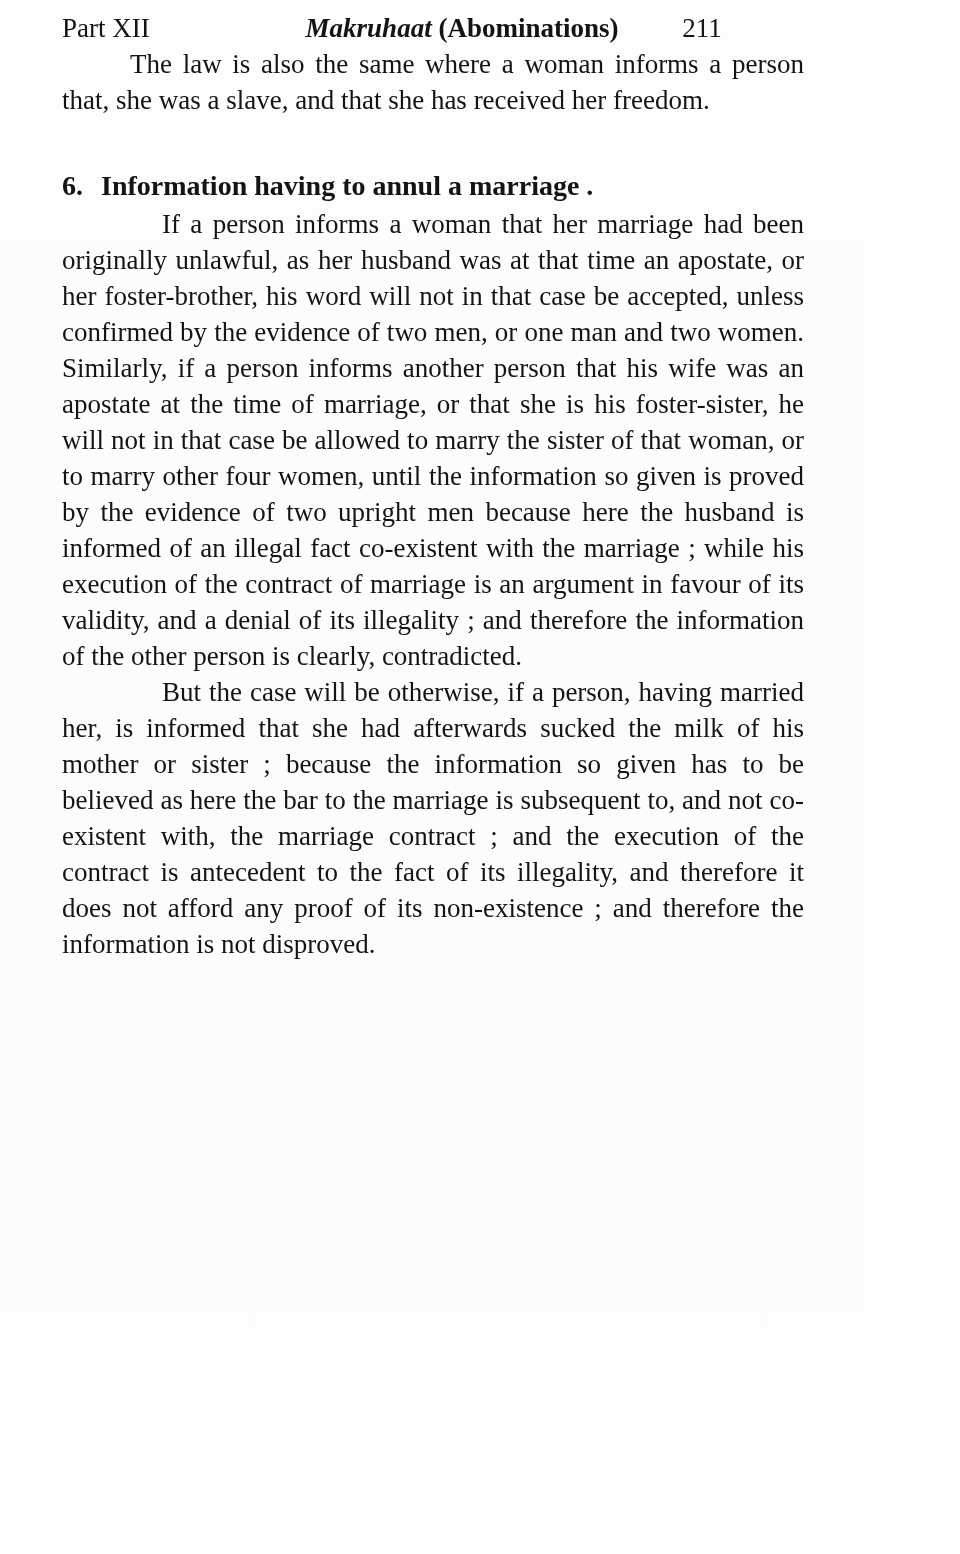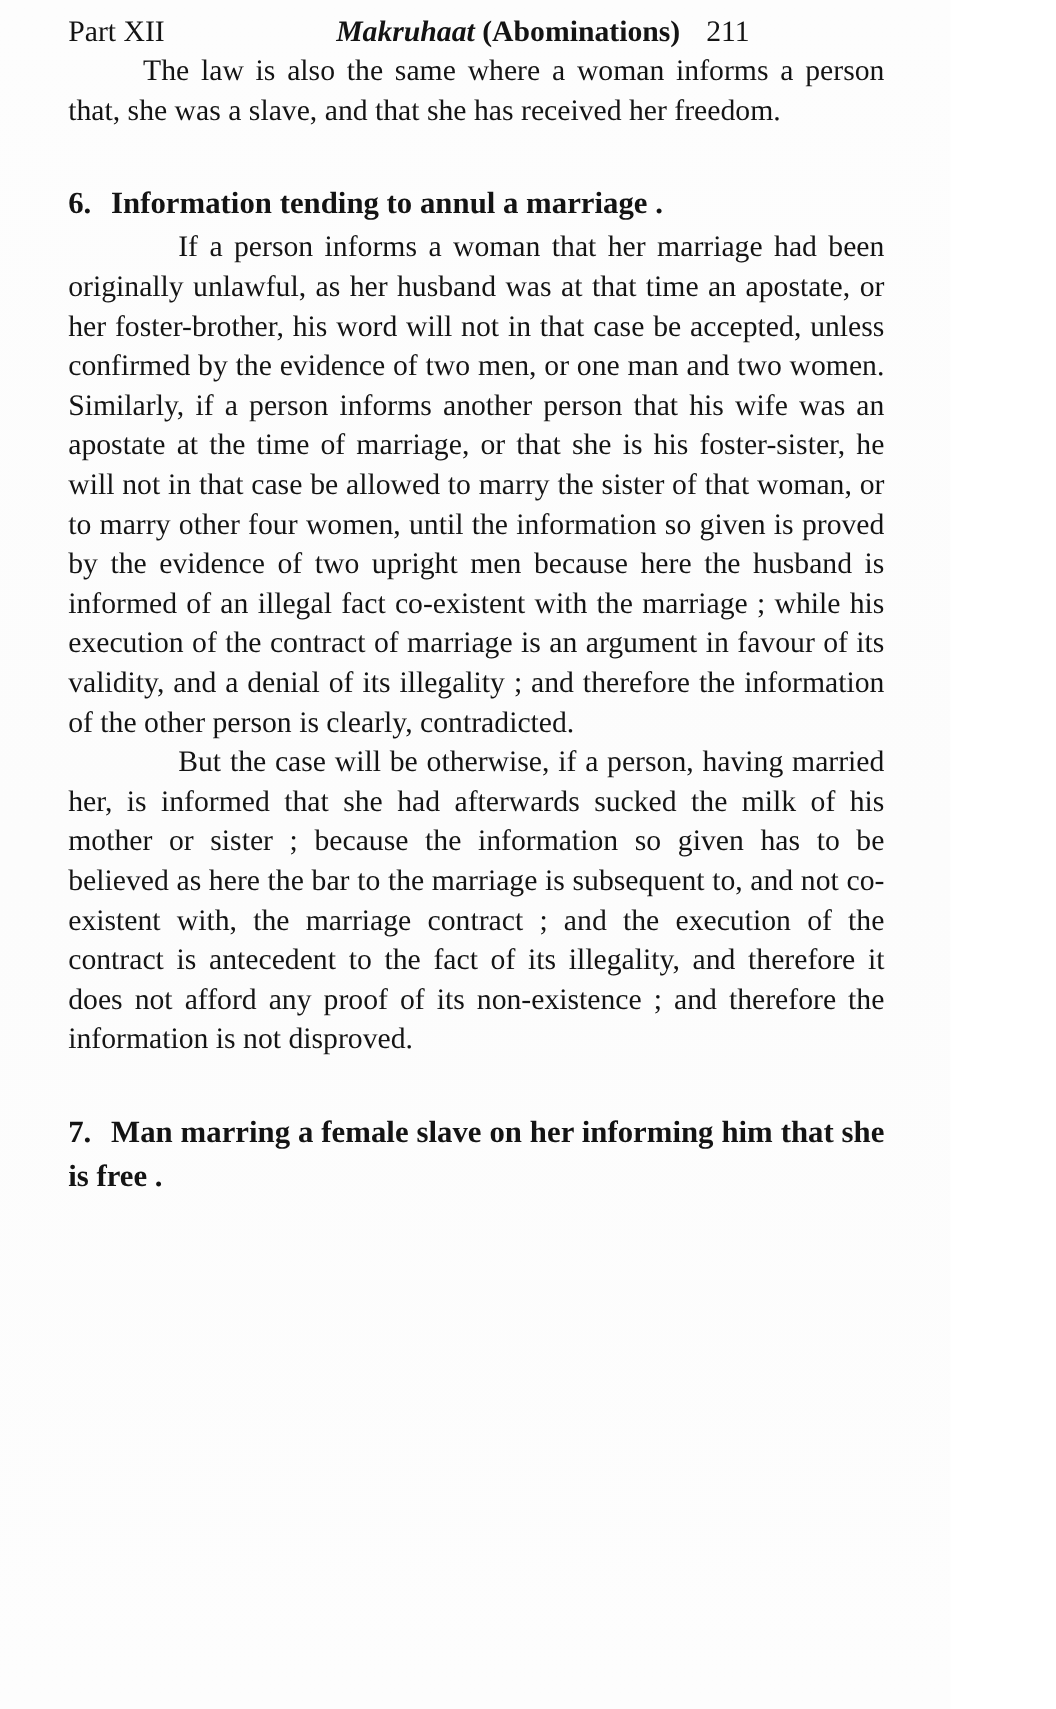--- a/index.html
+++ b/index.html
@@ -44,7 +44,7 @@
   }
   .page-header .hdr-right {
     min-width: 120px;
-    text-align: left;
+    text-align: center;
     padding-right: 42px;
   }
   .body-text {

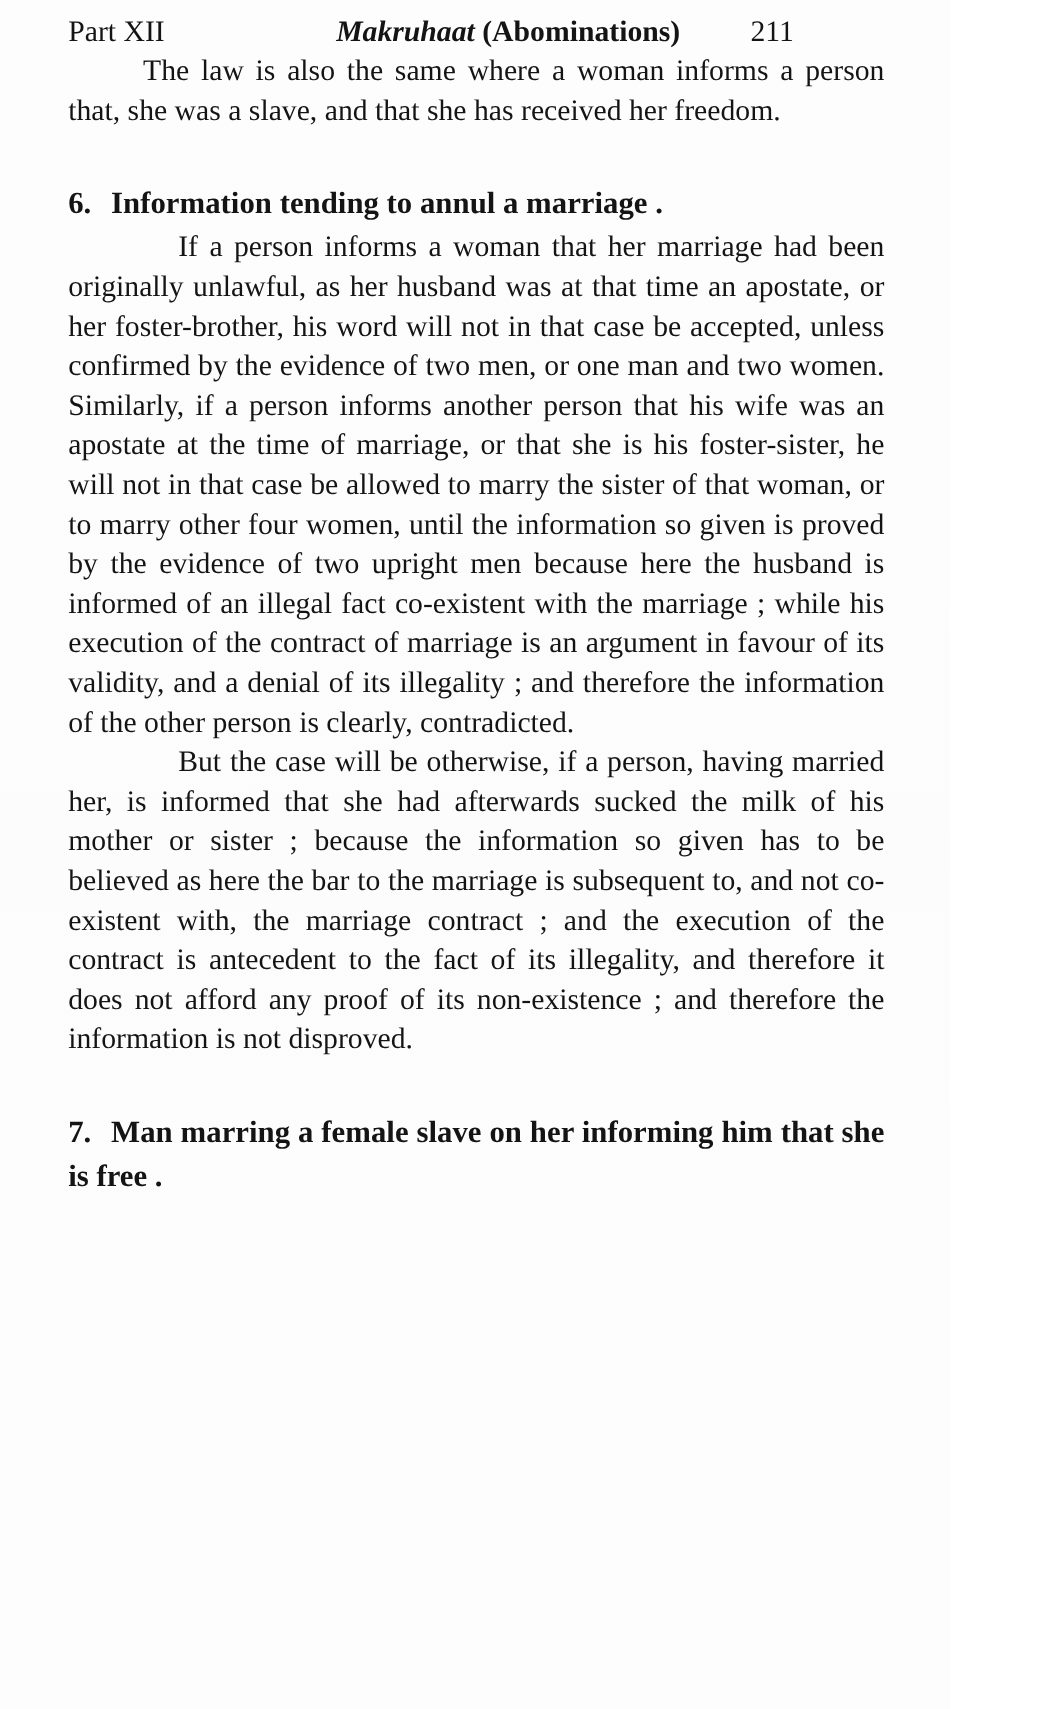--- a/index.html
+++ b/index.html
@@ -86,7 +86,7 @@
   <p class="body-text paragraph first indent-sm">The law is also the same where a woman informs a person that, she was a slave, and that she has received her freedom.</p>
 
   <div class="section-heading">
-    <span class="heading-number">6.</span><span>Information tending to annul a marriage .</span>
+    <span class="heading-number">6.</span><span>Information having to annul a marriage .</span>
   </div>
 
   <p class="body-text paragraph indent-lg">If a person informs a woman that her marriage had been originally unlawful, as her husband was at that time an apostate, or her foster-brother, his word will not in that case be accepted, unless confirmed by the evidence of two men, or one man and two women. Similarly, if a person informs another person that his wife was an apostate at the time of marriage, or that she is his foster-sister, he will not in that case be allowed to marry the sister of that woman, or to marry other four women, until the information so given is proved by the evidence of two upright men because here the husband is informed of an illegal fact co-existent with the marriage ; while his execution of the contract of marriage is an argument in favour of its validity, and a denial of its illegality ; and therefore the information of the other person is clearly, contradicted.</p>

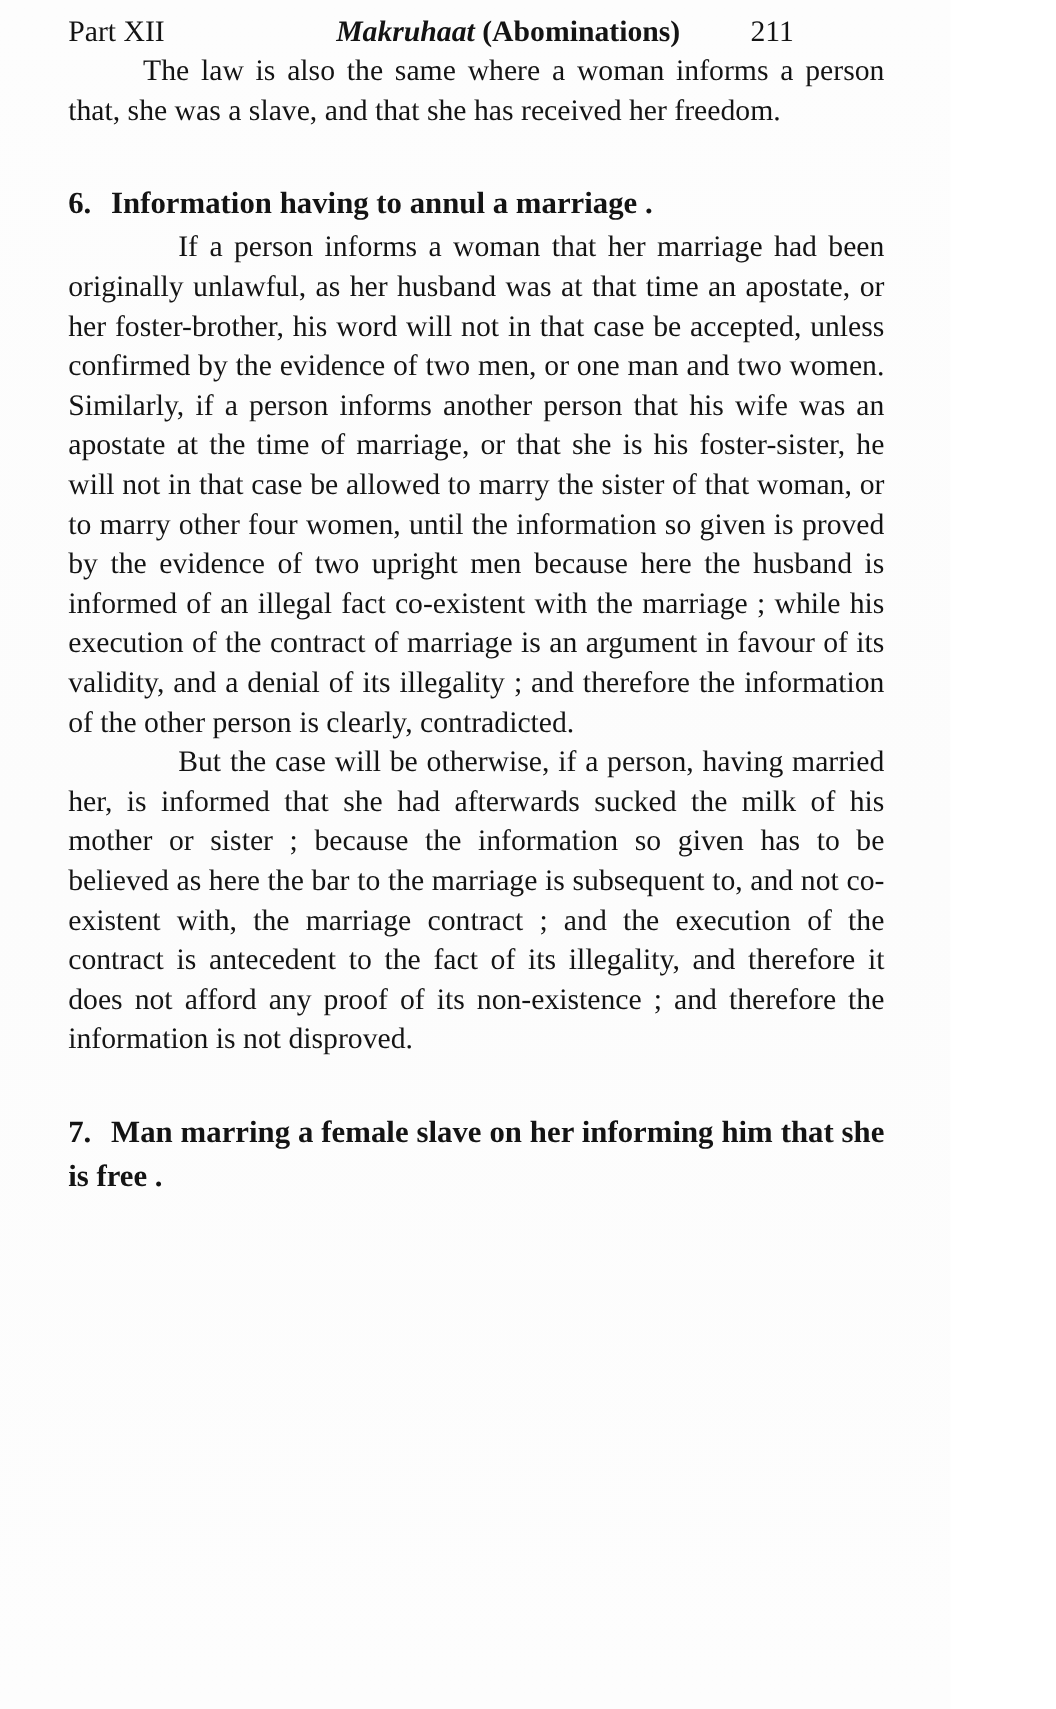--- a/index.html
+++ b/index.html
@@ -93,9 +93,6 @@
 
   <p class="body-text paragraph indent-lg">But the case will be otherwise, if a person, having married her, is informed that she had afterwards sucked the milk of his mother or sister ; because the information so given has to be believed as here the bar to the marriage is subsequent to, and not co-existent with, the marriage contract ; and the execution of the contract is antecedent to the fact of its illegality, and therefore it does not afford any proof of its non-existence ; and therefore the information is not disproved.</p>
 
-  <div class="section-heading">
-    <span class="heading-number">7.</span><span>Man marring a female slave on her informing him that she is free .</span>
-  </div>
 
 
 </div>

